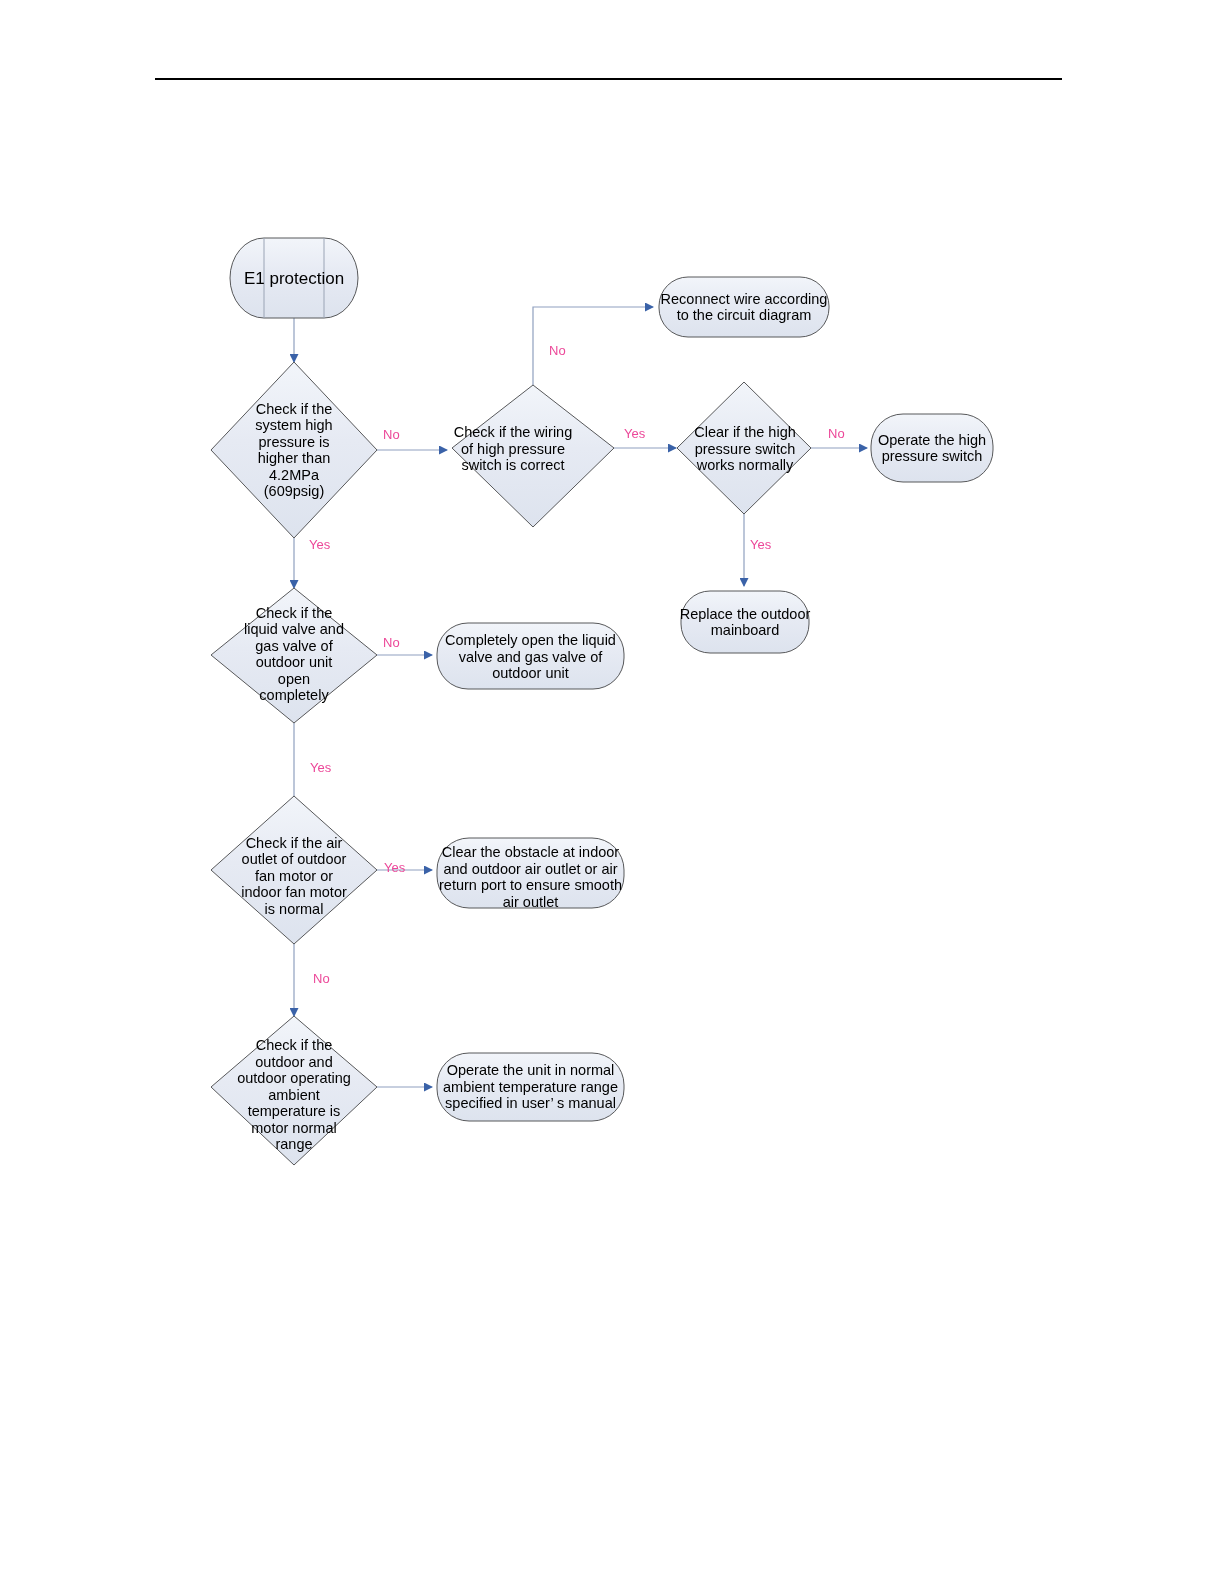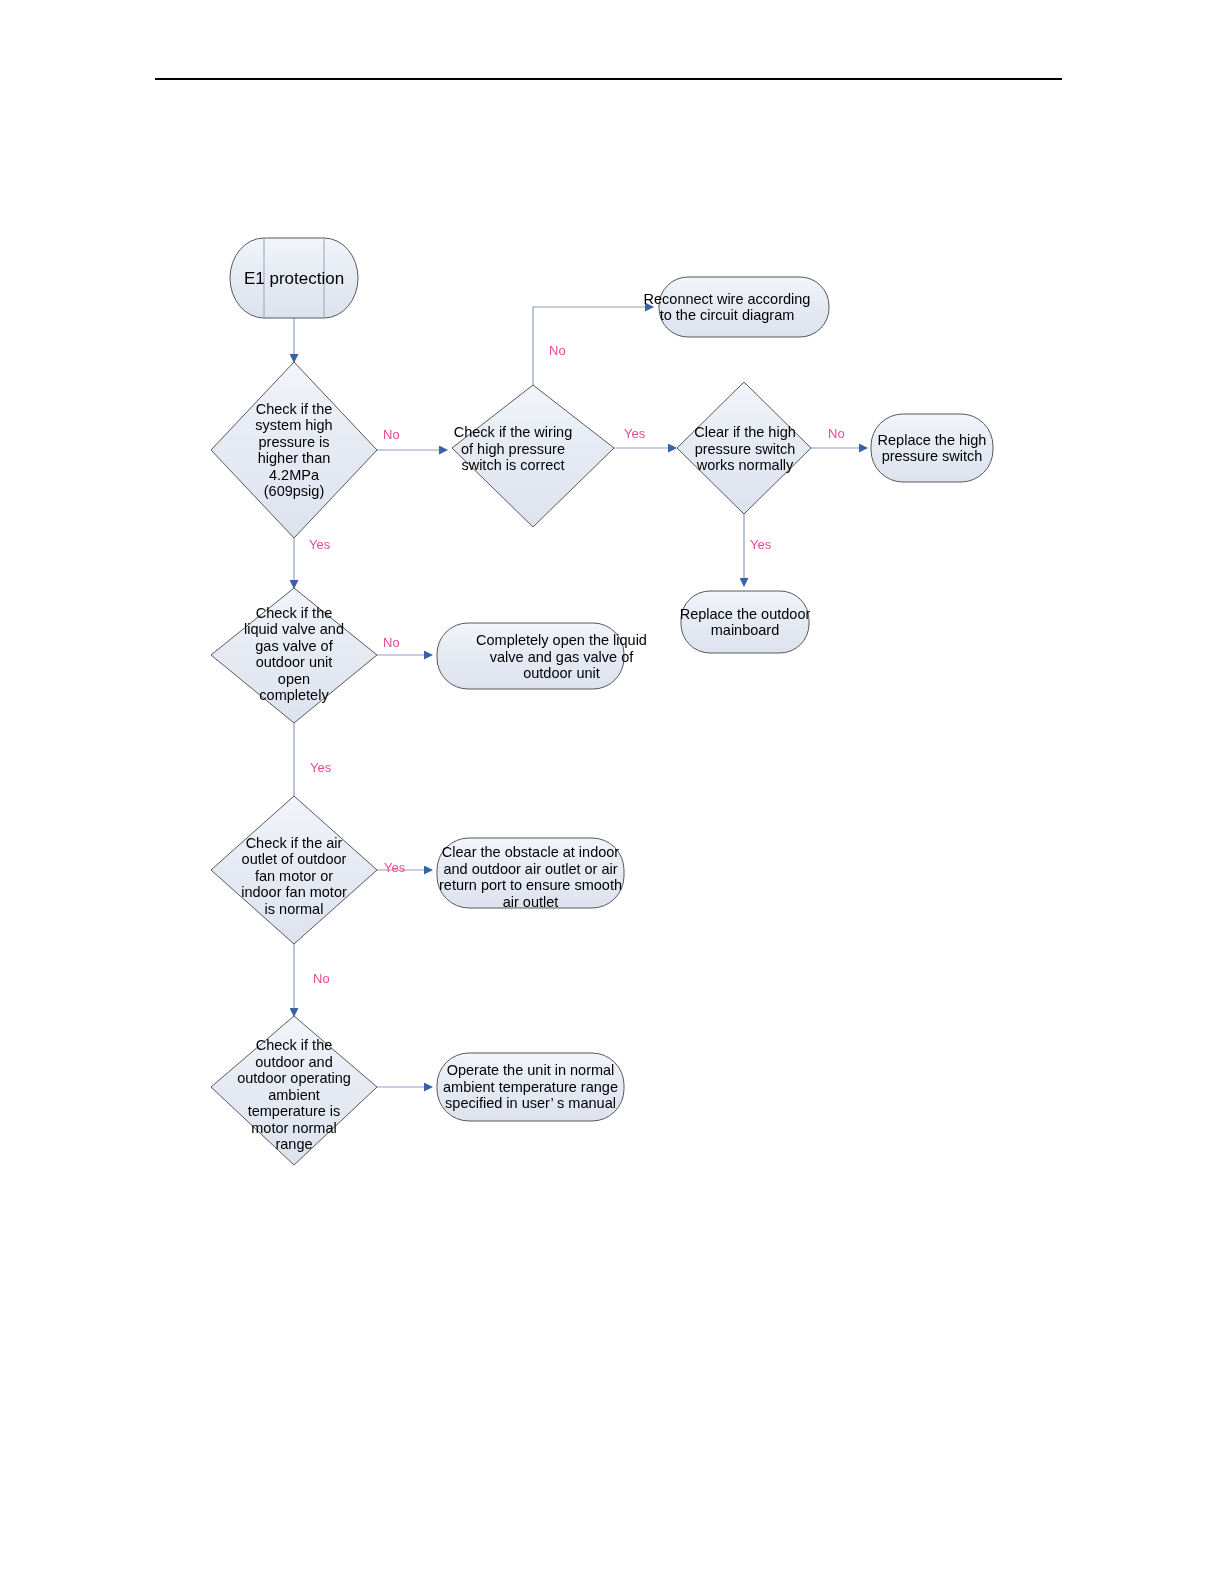--- a/index.html
+++ b/index.html
@@ -173,7 +173,7 @@
     </span>
   </div>
 
-  <div class="node-text" style="left:642px;top:288px;width:170px;height:38px;">
+  <div class="node-text" style="left:659px;top:288px;width:170px;height:38px;">
     <span>
       <span>Reconnect wire according</span><br>
       <span>to the circuit diagram</span>

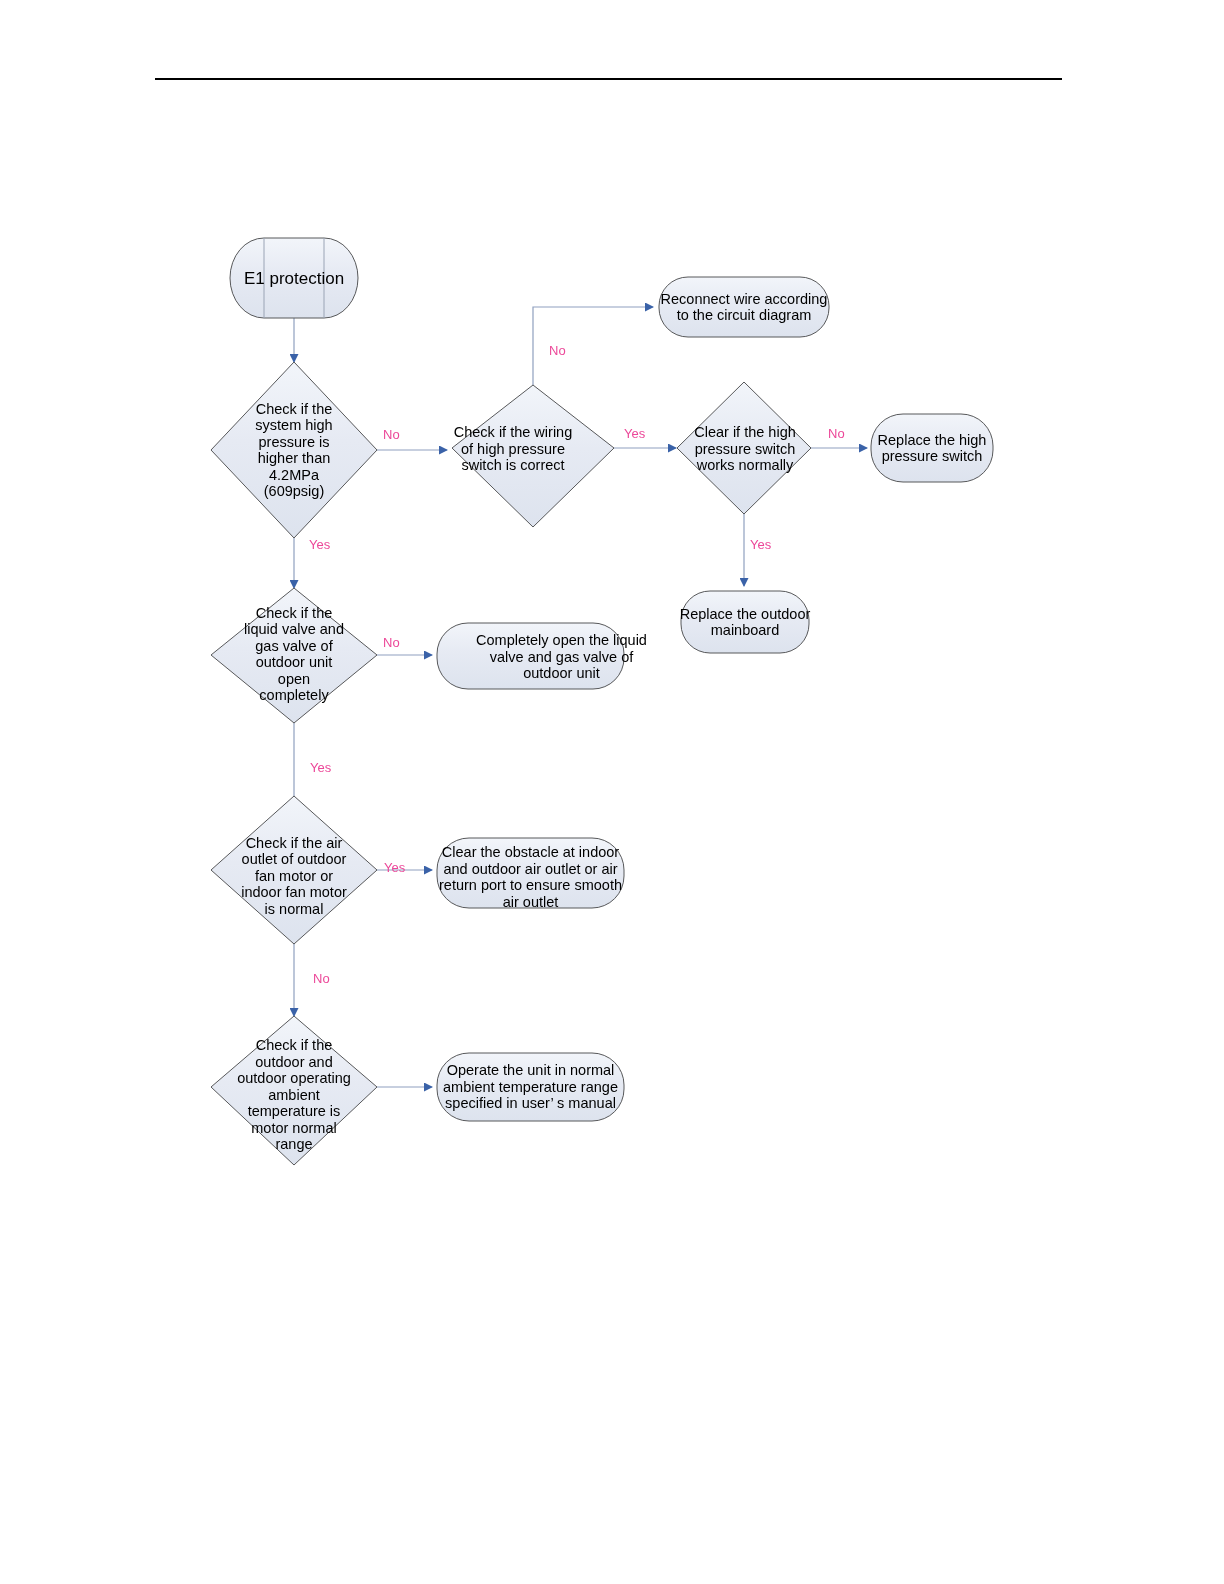--- a/index.html
+++ b/index.html
@@ -182,7 +182,7 @@
 
   <div class="node-text" style="left:869px;top:429px;width:126px;height:38px;">
     <span>
-      <span>Replace the high</span><br>
+      <span>Operate the high</span><br>
       <span>pressure switch</span>
     </span>
   </div>

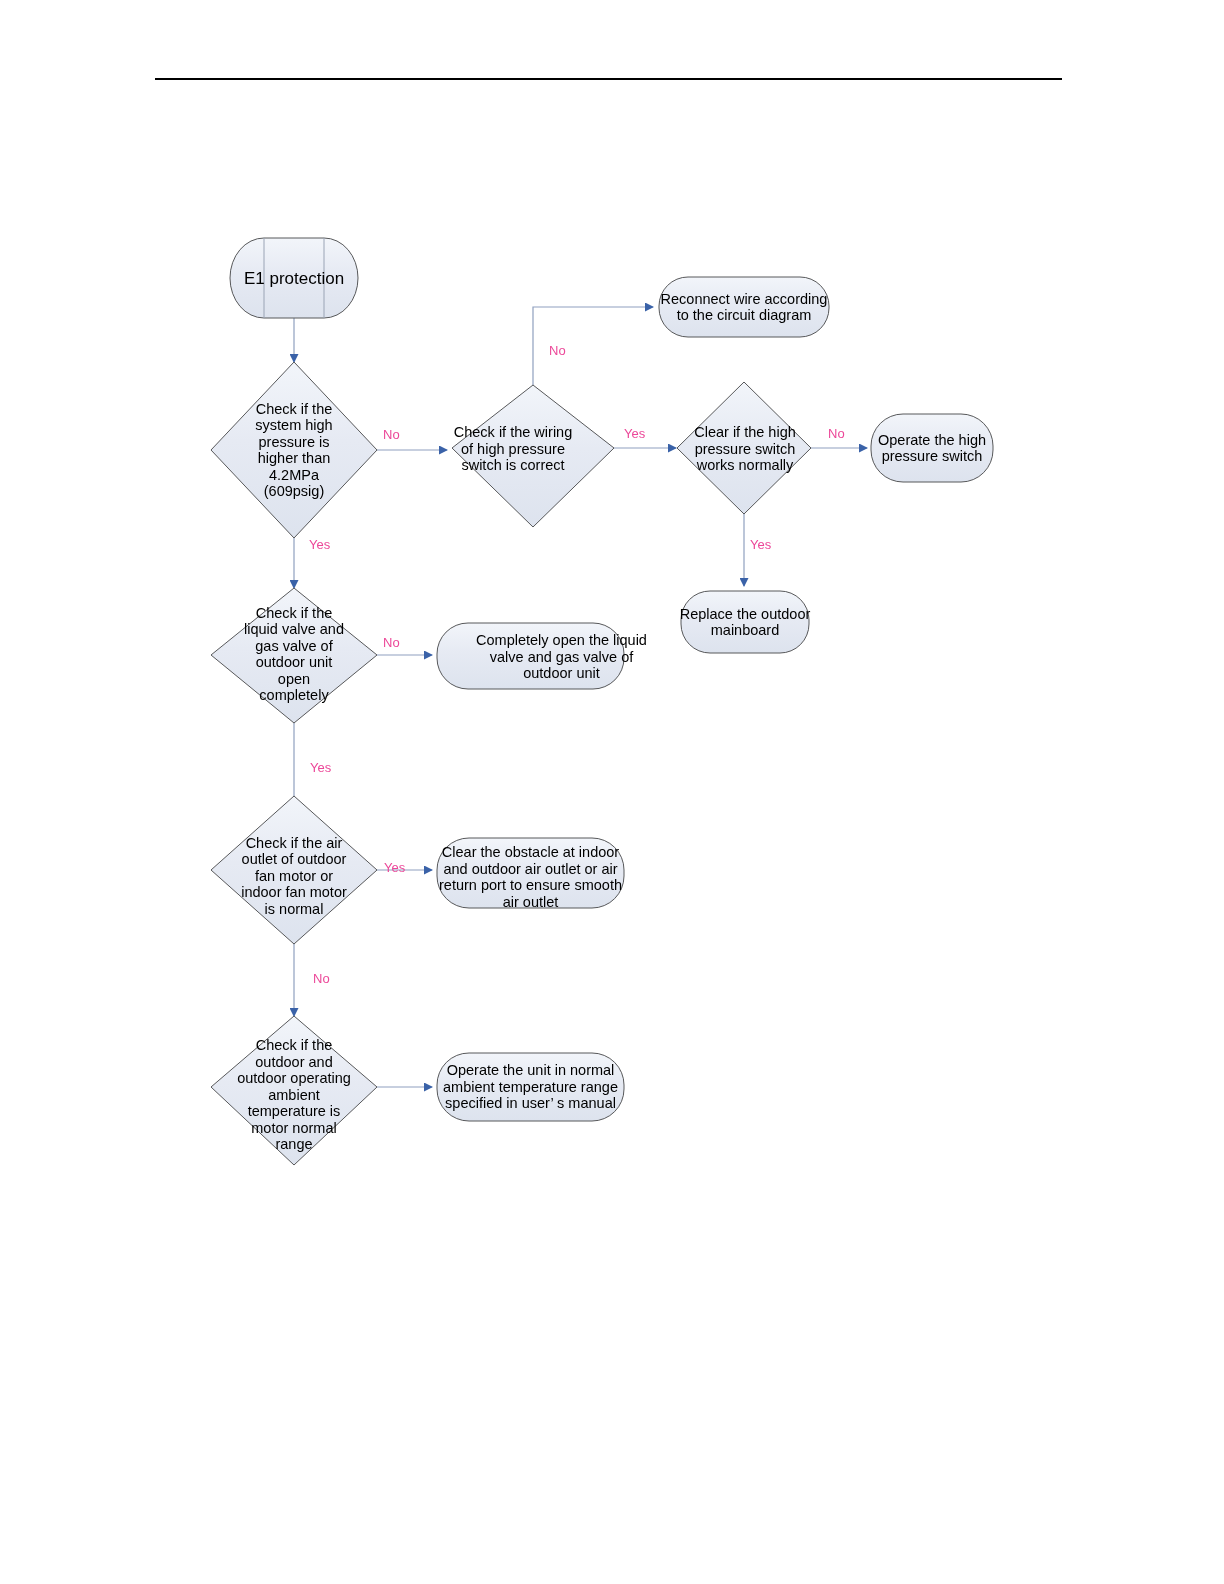--- a/index.html
+++ b/index.html
@@ -205,7 +205,7 @@
     </span>
   </div>
 
-  <div class="node-text" style="left:437px;top:629px;width:187px;height:56px;margin-left:31px;">
+  <div class="node-text" style="left:437px;top:629px;width:187px;height:56px;">
     <span>
       <span>Completely open the liquid</span><br>
       <span>valve and gas valve of</span><br>

